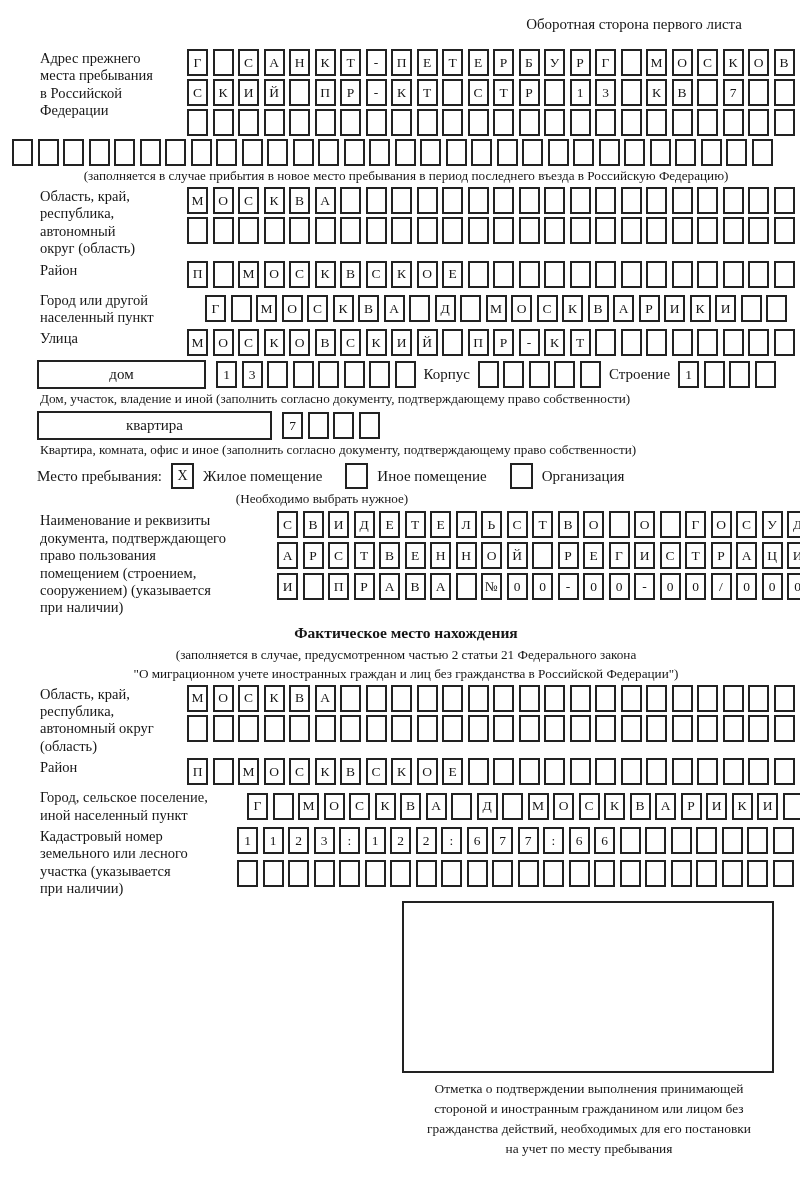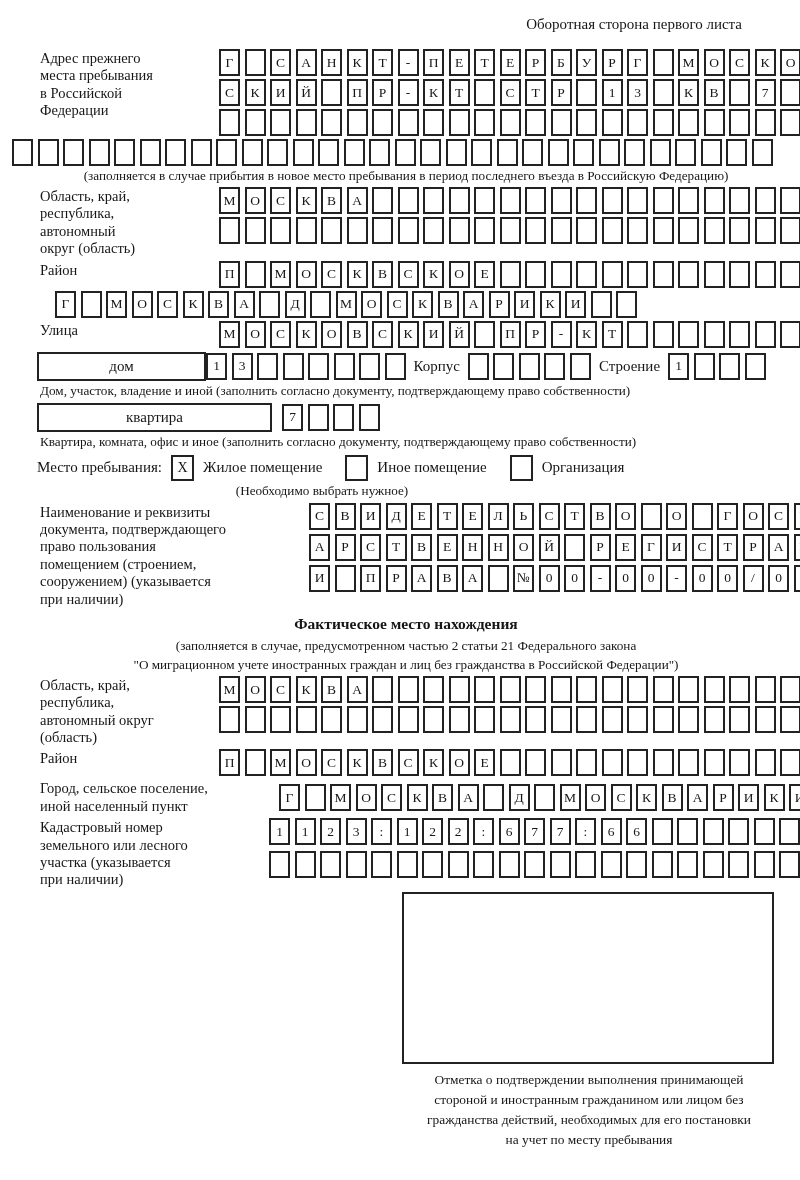--- a/index.html
+++ b/index.html
@@ -23,7 +23,7 @@
   }
   .rows { display: flex; flex-direction: column; gap: 3px; }
 
-  .field { display: flex; align-items: flex-start; margin: 0 0 3px 25px; gap: 32px; }
+  .field { display: flex; align-items: flex-start; margin: 0 0 3px 25px; }
   .field.center { align-items: center; }
   .label {
     flex: 0 0 150px; font-size: 14.5px; line-height: 1.2;

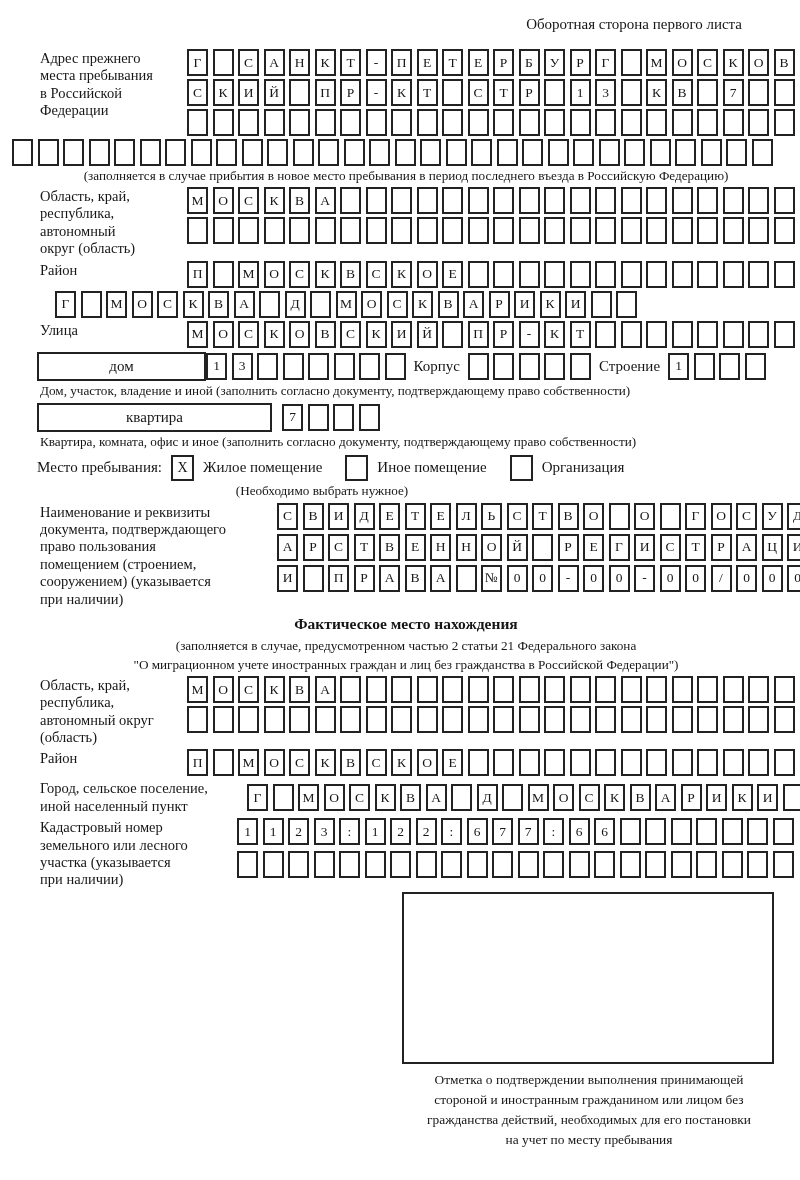--- a/index.html
+++ b/index.html
@@ -284,6 +284,8 @@
   </div>
 
   <div class="field center">
+    <div class="label">Город или другой
+населенный пункт</div>
     <div class="row indent18">
         <span class="cell">Г</span>
         <span class="cell"></span>

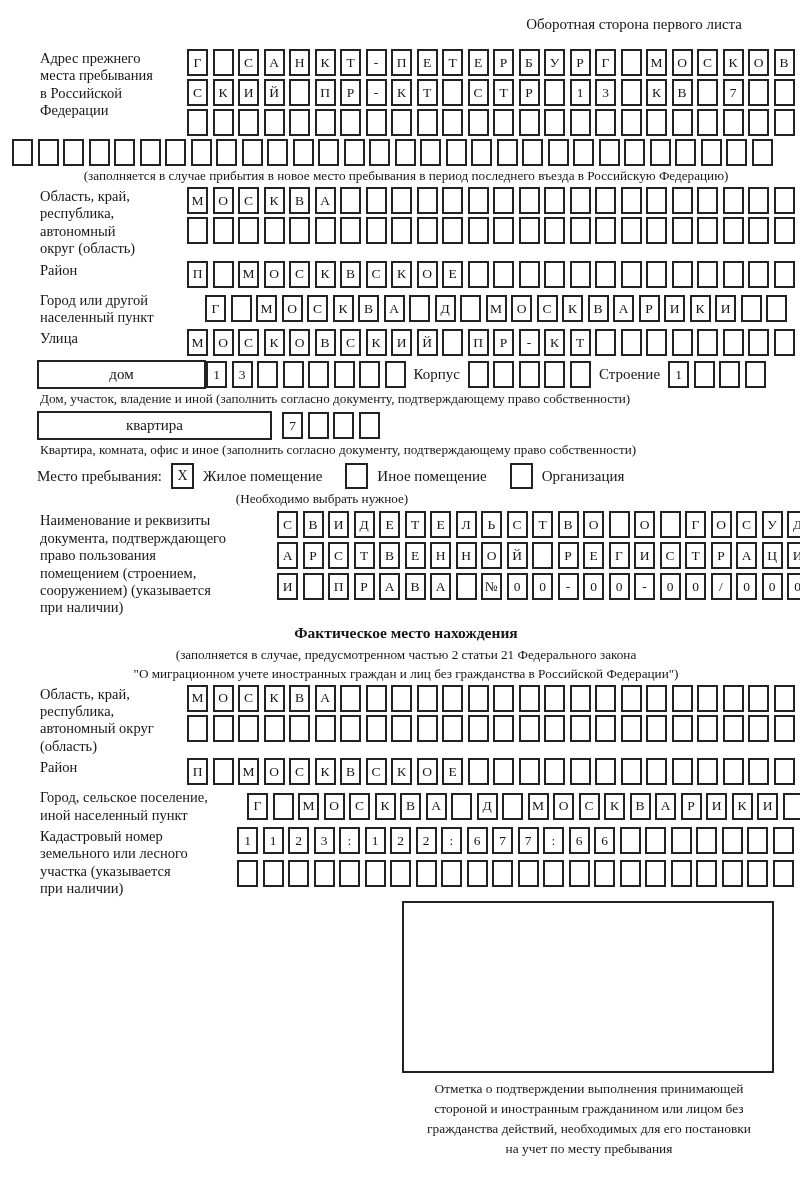--- a/index.html
+++ b/index.html
@@ -44,7 +44,7 @@
     display: flex; align-items: center; justify-content: center;
     font-size: 15px;
   }
-  .labelbox.dom { width: 169px; }
+  .labelbox.dom { width: 169px; margin-right: 10px; }
   .labelbox.kvartira { width: 235px; margin-right: 10px; }
   .plain-label { font-size: 15px; margin: 0 8px; white-space: nowrap; }
 

